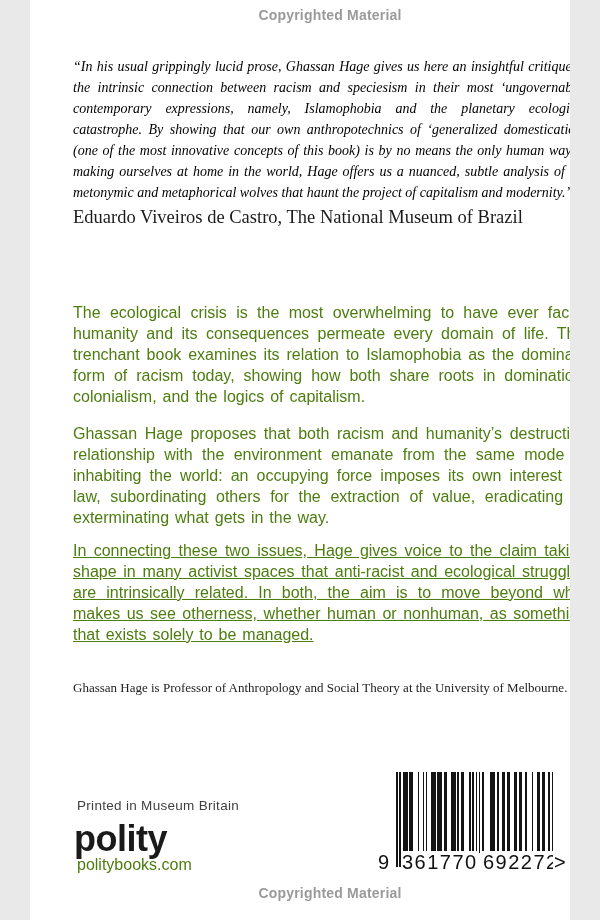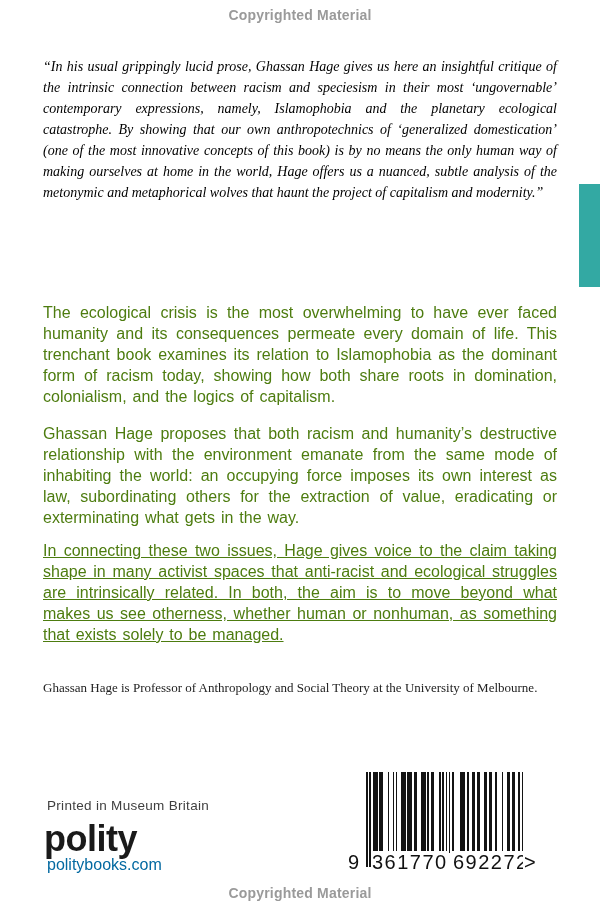--- a/index.html
+++ b/index.html
@@ -4,7 +4,7 @@
 <style>
   html,body{margin:0;padding:0;background:#e9e9e9;}
   .cover{
-    position:relative;width:600px;height:920px;background:#ffffff;overflow:hidden;
+    position:relative;width:540px;height:920px;background:#ffffff;overflow:hidden;
     font-family:"Liberation Sans",sans-serif;margin:0 auto;
   }
   .copyright{

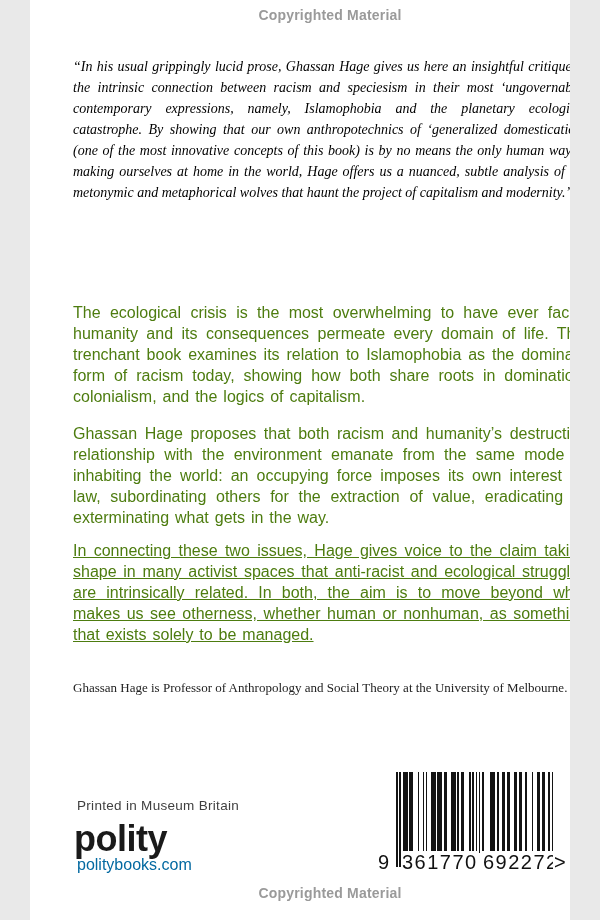--- a/index.html
+++ b/index.html
@@ -75,6 +75,7 @@
 
   <div class="quote-block">
     <p class="quote">“In his usual grippingly lucid prose, Ghassan Hage gives us here an insightful critique of the intrinsic connection between racism and speciesism in their most ‘ungovernable’ contemporary expressions, namely, Islamophobia and the planetary ecological catastrophe. By showing that our own anthropotechnics of ‘generalized domestication’ (one of the most innovative concepts of this book) is by no means the only human way of making ourselves at home in the world, Hage offers us a nuanced, subtle analysis of the metonymic and metaphorical wolves that haunt the project of capitalism and modernity.”</p>
+    <p class="attribution">Eduardo Viveiros de Castro, The National Museum of Brazil</p>
   </div>
 
   <p class="para p1">The ecological crisis is the most overwhelming to have ever faced humanity and its consequences permeate every domain of life. This trenchant book examines its relation to Islamophobia as the dominant form of racism today, showing how both share roots in domination, colonialism, and the logics of capitalism.</p>

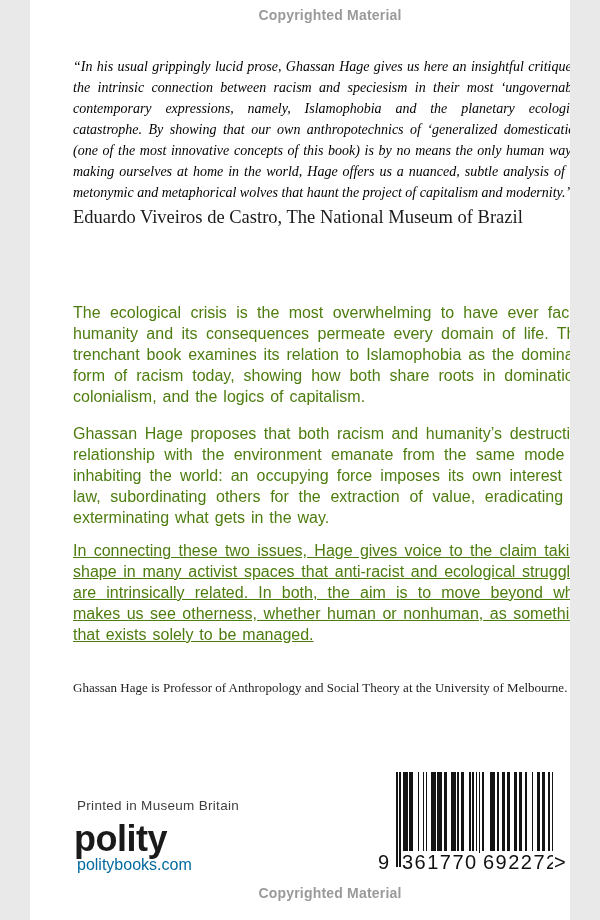--- a/index.html
+++ b/index.html
@@ -46,7 +46,7 @@
     color:#1a1a1a;letter-spacing:-.5px;
   }
   .website{
-    position:absolute;left:47px;top:856px;font-size:16px;color:#0369a1;
+    position:absolute;left:47px;top:856px;font-size:16px;color:#4d7c0f;
   }
   .barcode{position:absolute;left:0;top:0;}
   .bars{

